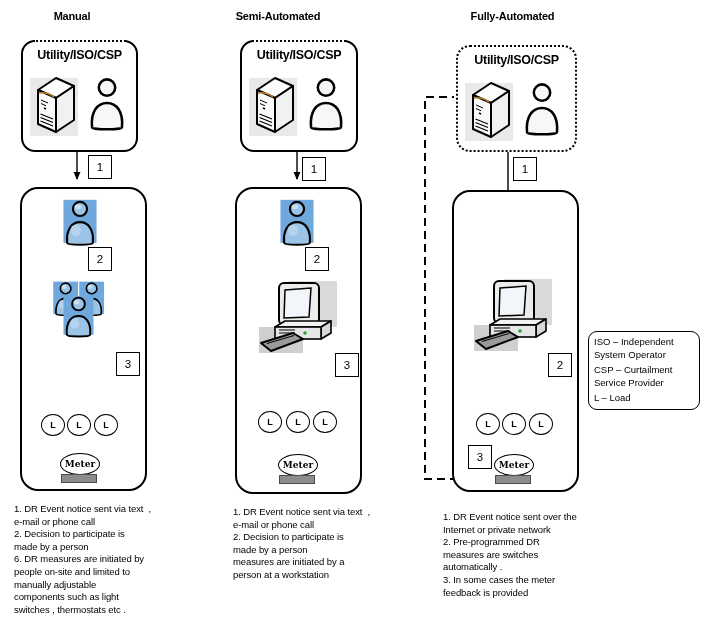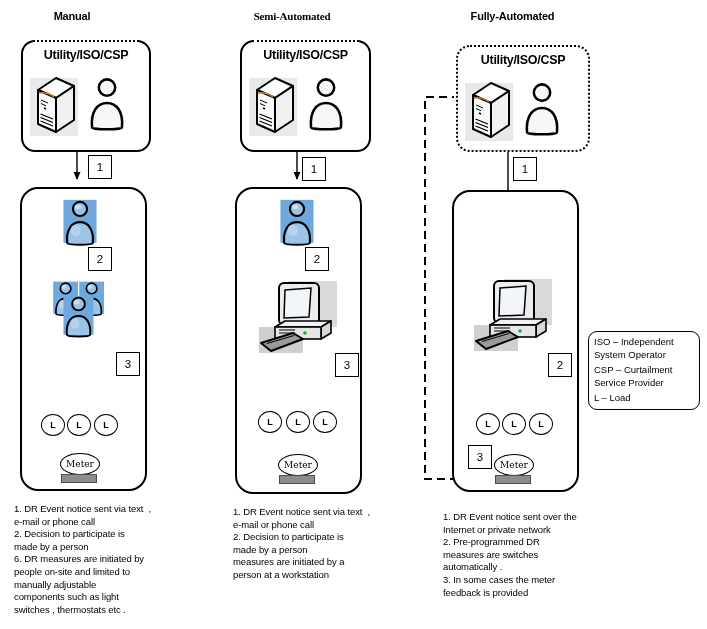--- a/index.html
+++ b/index.html
@@ -12,7 +12,7 @@
   
   .col-title { position:absolute; top:10px; font-weight:bold; font-size:11px; text-align:center; letter-spacing:-0.2px; }
   .t1 { left:22px;  width:100px; }
-  .t2 { left:227px; width:130px;font-family:Liberation Serif, serif; }
+  .t2 { left:213px; width:130px; }
   .t3 { left:450px; width:125px; }
 
   

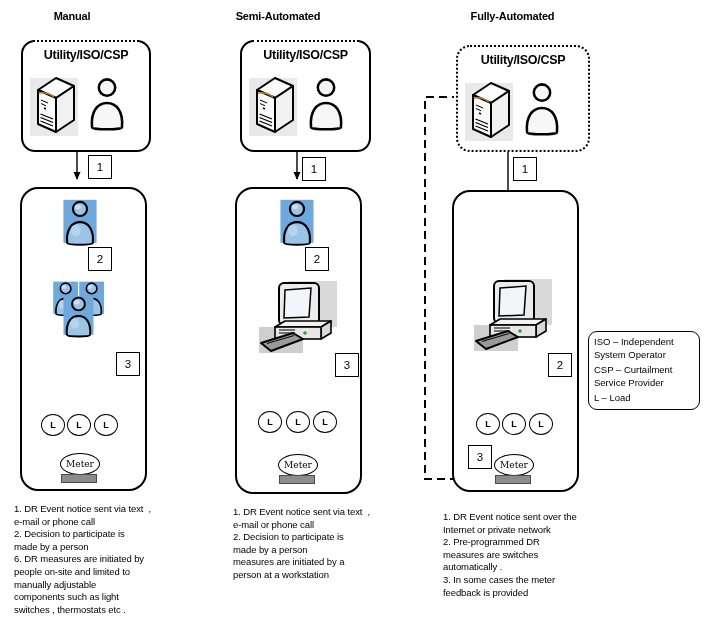--- a/index.html
+++ b/index.html
@@ -16,7 +16,7 @@
   .t3 { left:450px; width:125px; }
 
   
-  .utility-box { position:absolute; border:2px solid #000; border-radius:14px; background:#fff;padding-left:13px; }
+  .utility-box { position:absolute; border:2px solid #000; border-radius:14px; background:#fff; }
   .u1 { left:21px;  top:40px; width:113px; height:108px; }
   .u2 { left:240px; top:40px; width:114px; height:108px; }
   .u3 { left:456px; top:45px; width:117px; height:103px; border:2px dotted #000; }

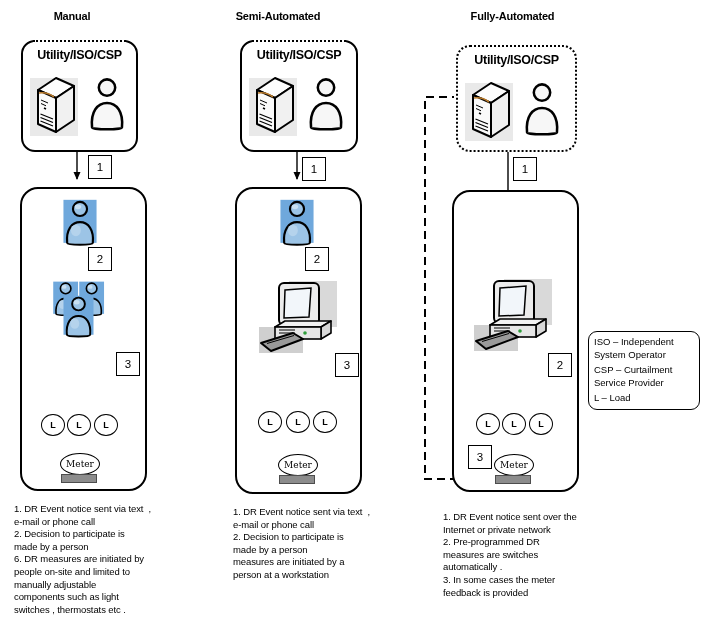--- a/index.html
+++ b/index.html
@@ -63,7 +63,7 @@
   
   .meter { position:absolute; width:38px; height:20px; border:1.4px solid #000; border-radius:50%;
            background:#fff; display:flex; align-items:center; justify-content:center;
-           font-family:"DejaVu Serif", serif; font-weight:normal; font-size:9px; }
+           font-family:"DejaVu Serif", serif; font-weight:bold; font-size:9px; }
   .m1 { left:60px;  top:453px; }
   .m2 { left:278px; top:454px; }
   .m3 { left:494px; top:454px; }

